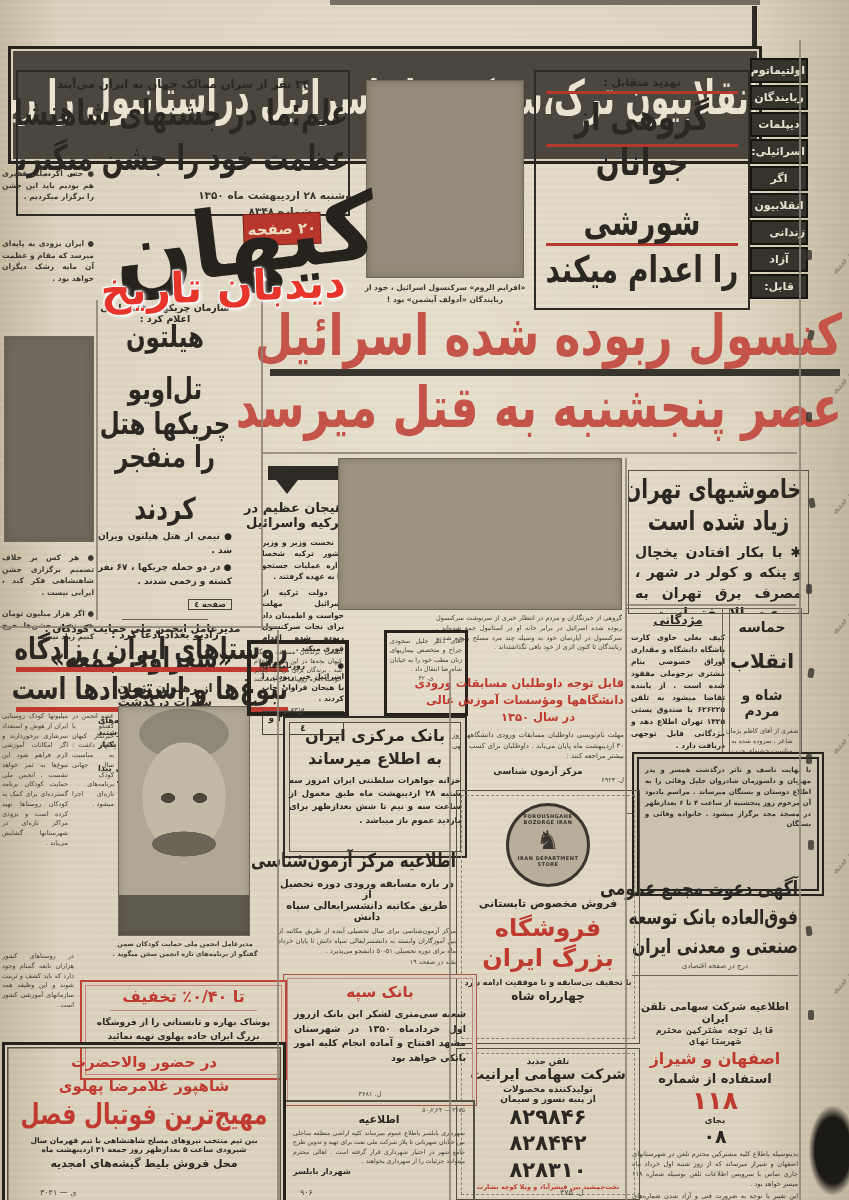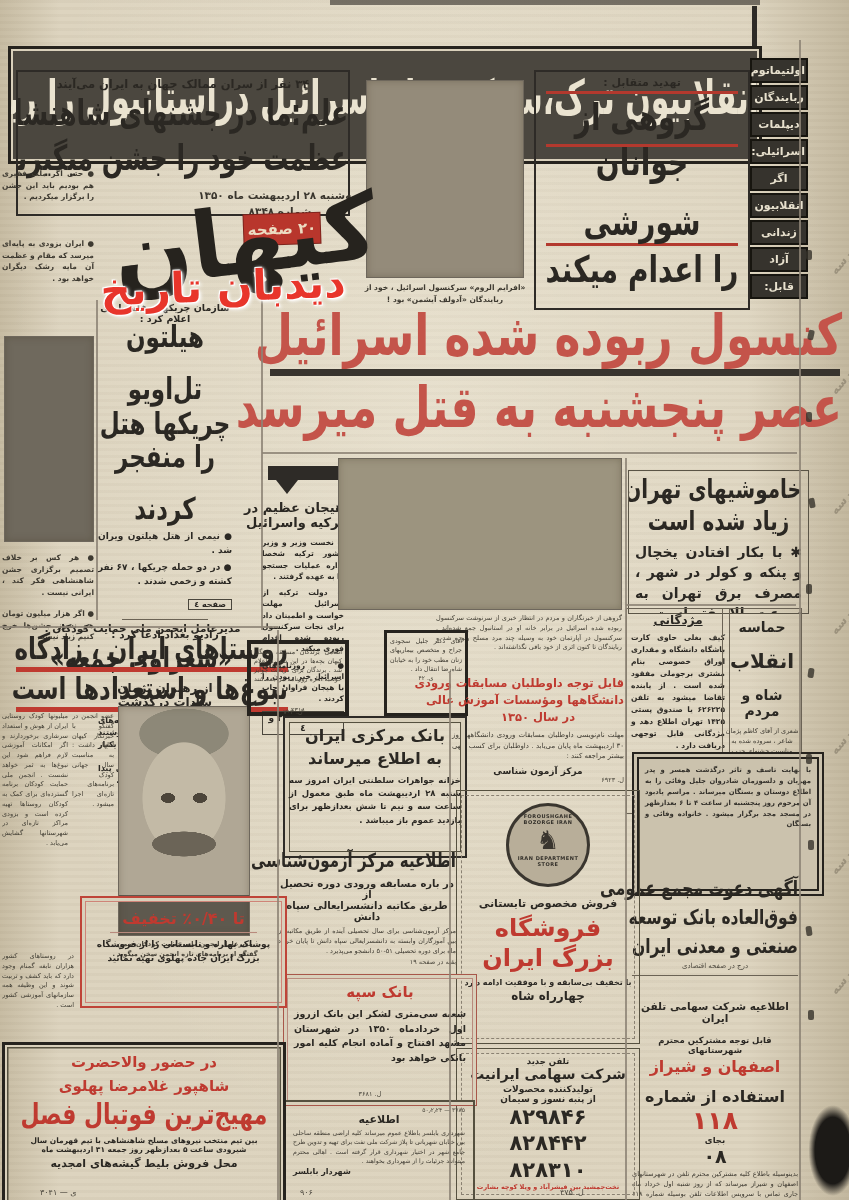--- a/index.html
+++ b/index.html
@@ -49,7 +49,7 @@
     <div style="border:2px solid #17150f;background:#36332d;color:#e8e1ce;font-size:11px;font-weight:bold;text-align:center;padding:4px 1px;margin-bottom:2px;">اسرائیلی:</div>
     <div style="border:2px solid #17150f;background:#36332d;color:#e8e1ce;font-size:11px;font-weight:bold;text-align:center;padding:4px 1px;margin-bottom:2px;">اگر</div>
     <div style="border:2px solid #17150f;background:#36332d;color:#e8e1ce;font-size:11px;font-weight:bold;text-align:center;padding:4px 1px;margin-bottom:2px;">انقلابیون</div>
-    <div style="border:2px solid #17150f;background:#36332d;color:#e8e1ce;font-size:11px;font-weight:bold;text-align:center;padding:4px 1px;margin-bottom:2px;">زندانی</div>
+    <div style="border:2px solid #17150f;background:#36332d;color:#e8e1ce;font-size:11px;font-weight:bold;text-align:right;padding:4px 1px;margin-bottom:2px;">زندانی</div>
     <div style="border:2px solid #17150f;background:#36332d;color:#e8e1ce;font-size:11px;font-weight:bold;text-align:center;padding:4px 1px;margin-bottom:2px;">آزاد</div>
     <div style="border:2px solid #17150f;background:#36332d;color:#e8e1ce;font-size:11px;font-weight:bold;text-align:center;padding:4px 1px;">قابل:</div>
   </div>

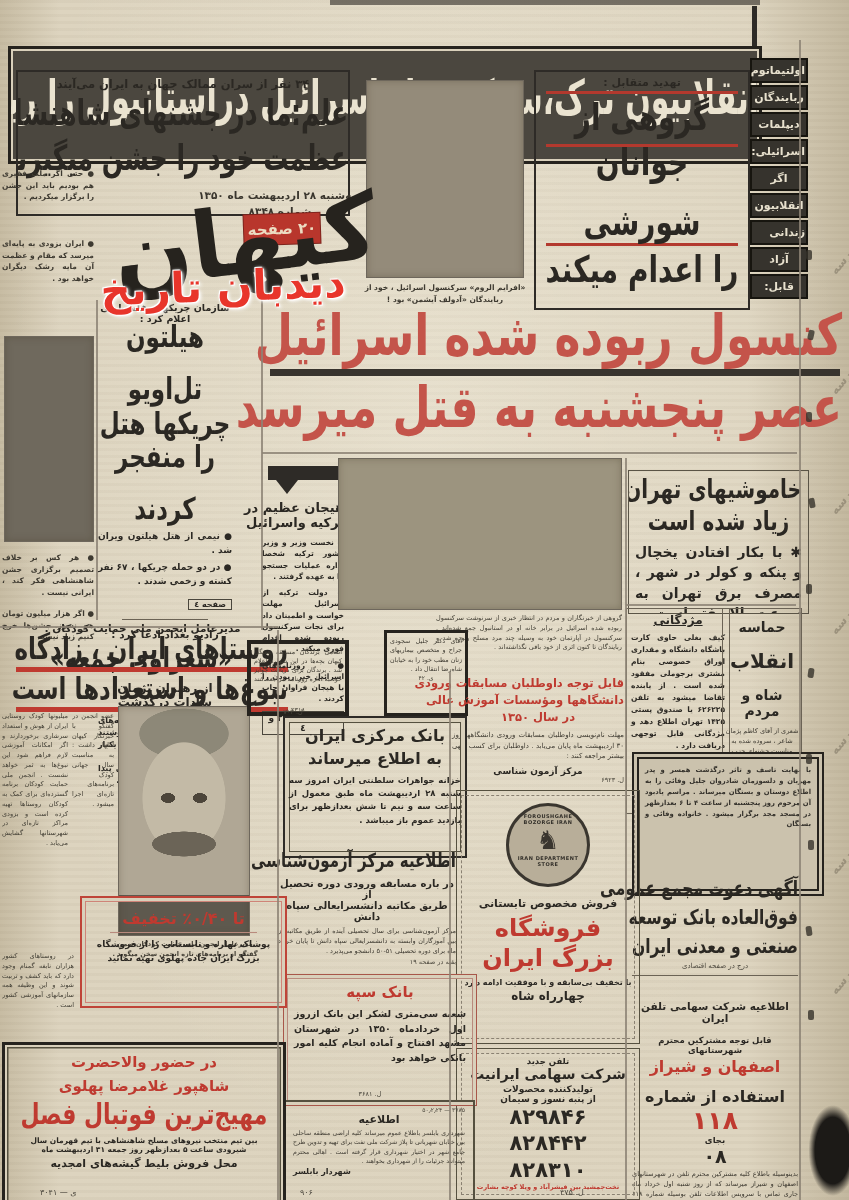--- a/index.html
+++ b/index.html
@@ -290,7 +290,7 @@
     <div class="b" style="font-size:8px;text-align:left;margin-top:2px;">شهردار بابلسر</div>
   </div>
 
-  <div class="abs" style="left:80px;top:896px;width:183px;height:86px;border:2px solid #bf4438;box-shadow:0 0 0 3px #d9d0bb inset,0 0 0 4px #cf8478 inset;padding:11px 10px;overflow:hidden;">
+  <div class="abs" style="left:80px;top:980px;width:183px;height:86px;border:2px solid #bf4438;box-shadow:0 0 0 3px #d9d0bb inset,0 0 0 4px #cf8478 inset;padding:5px 10px;overflow:hidden;">
     <div class="b c red" style="font-size:16px;">تا ۰/۴۰٪ تخفیف</div>
     <div style="border-top:1px solid #b98a7d;margin:4px 18px;"></div>
     <div class="b c" style="font-size:9px;line-height:1.6;">پوشاک بهاره و تابستانی را از فروشگاه</div>

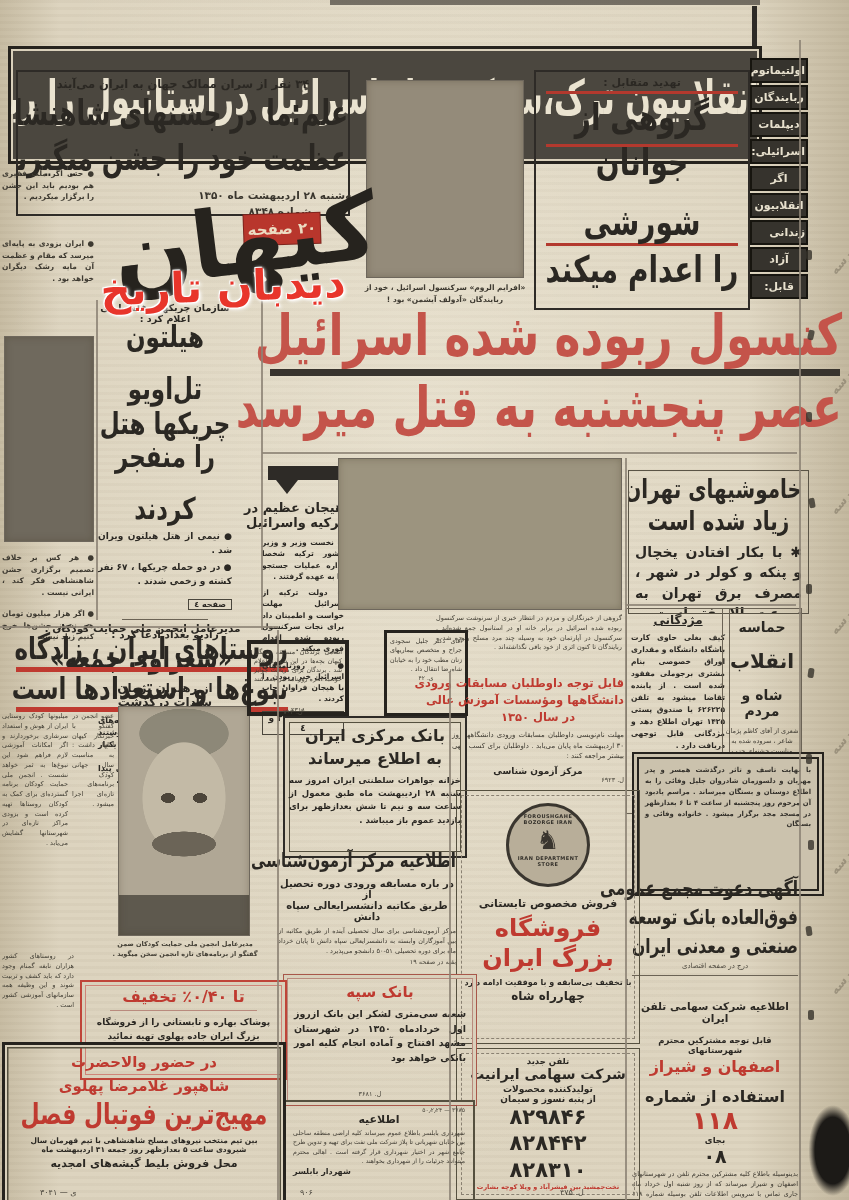--- a/index.html
+++ b/index.html
@@ -238,7 +238,7 @@
 
   <div class="abs" style="left:632px;top:1000px;width:166px;">
     <div class="b c" style="font-size:10.5px;">اطلاعیه شرکت سهامی تلفن ایران</div>
-    <div class="b c" style="font-size:8.5px;margin-top:11px;">قابل توجه مشترکین محترم شهرستانهای</div>
+    <div class="b c" style="font-size:8.5px;margin-top:1px;font-family:Liberation Mono, monospace;">قابل توجه مشترکین محترم شهرستانهای</div>
     <div class="b c red" style="font-size:16px;margin-top:2px;">اصفهان و شیراز</div>
     <div class="b c" style="font-size:16px;margin-top:11px;">استفاده از شماره</div>
     <div class="b c red" style="font-size:25px;letter-spacing:3px;">۱۱۸</div>

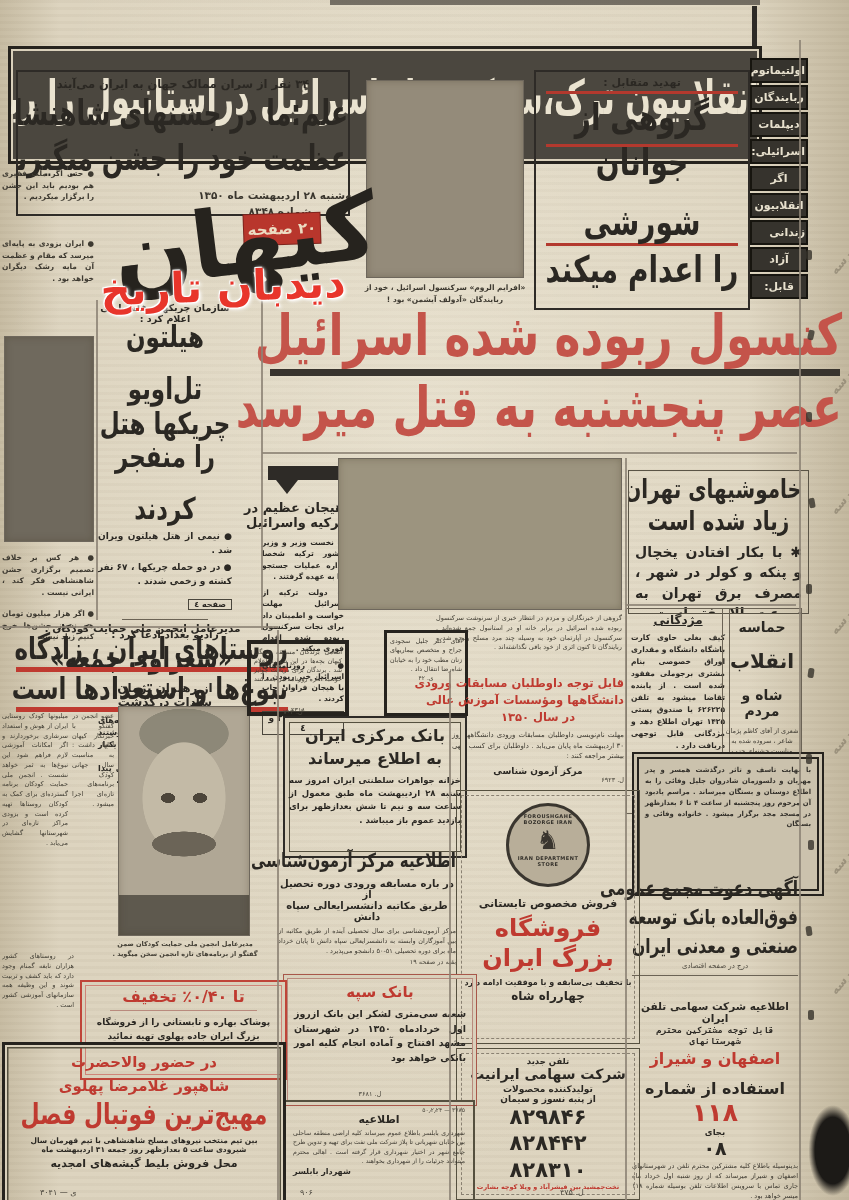--- a/index.html
+++ b/index.html
@@ -240,7 +240,7 @@
     <div class="b c" style="font-size:10.5px;">اطلاعیه شرکت سهامی تلفن ایران</div>
     <div class="b c" style="font-size:8.5px;margin-top:1px;font-family:Liberation Mono, monospace;">قابل توجه مشترکین محترم شهرستانهای</div>
     <div class="b c red" style="font-size:16px;margin-top:2px;">اصفهان و شیراز</div>
-    <div class="b c" style="font-size:16px;margin-top:11px;">استفاده از شماره</div>
+    <div class="b c" style="font-size:13px;margin-top:3px;">استفاده از شماره</div>
     <div class="b c red" style="font-size:25px;letter-spacing:3px;">۱۱۸</div>
     <div class="b c" style="font-size:8.5px;">بجای</div>
     <div class="b c" style="font-size:19px;letter-spacing:2px;">۰۸</div>

